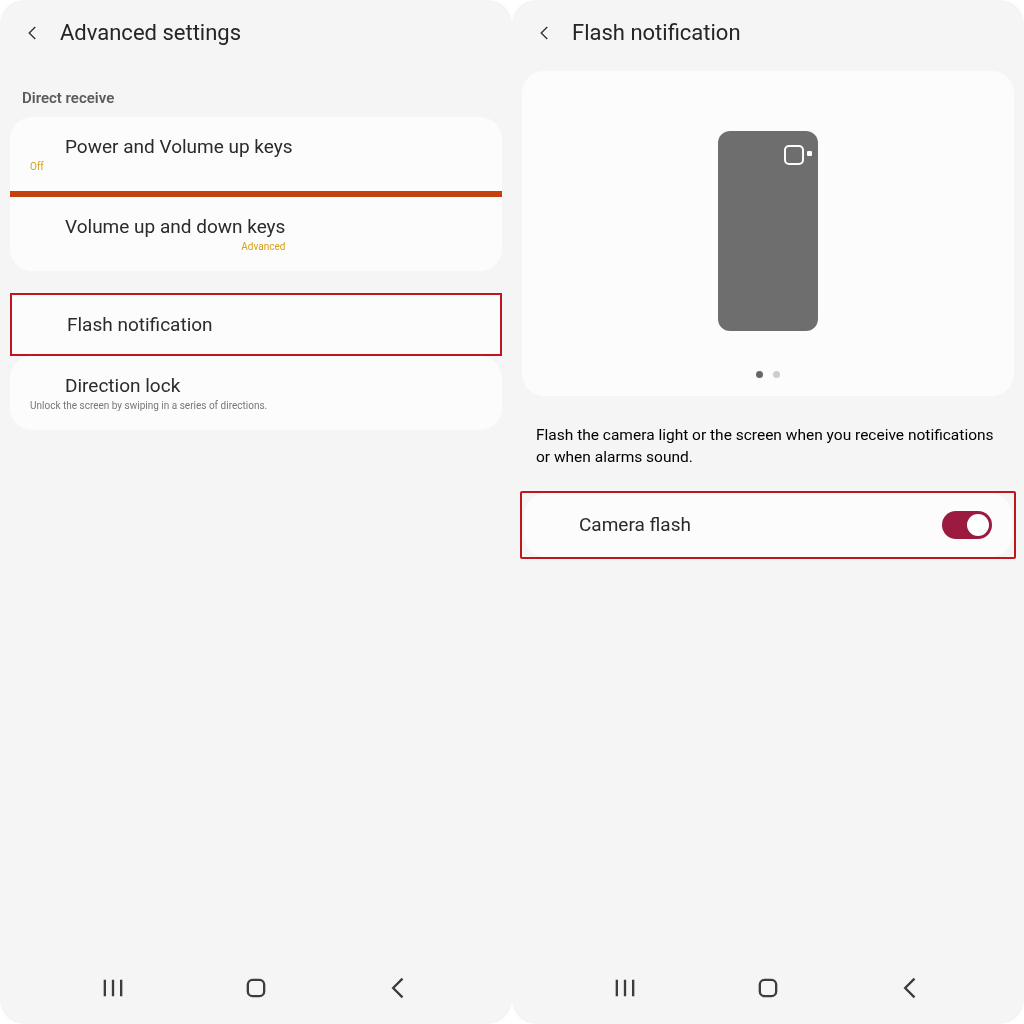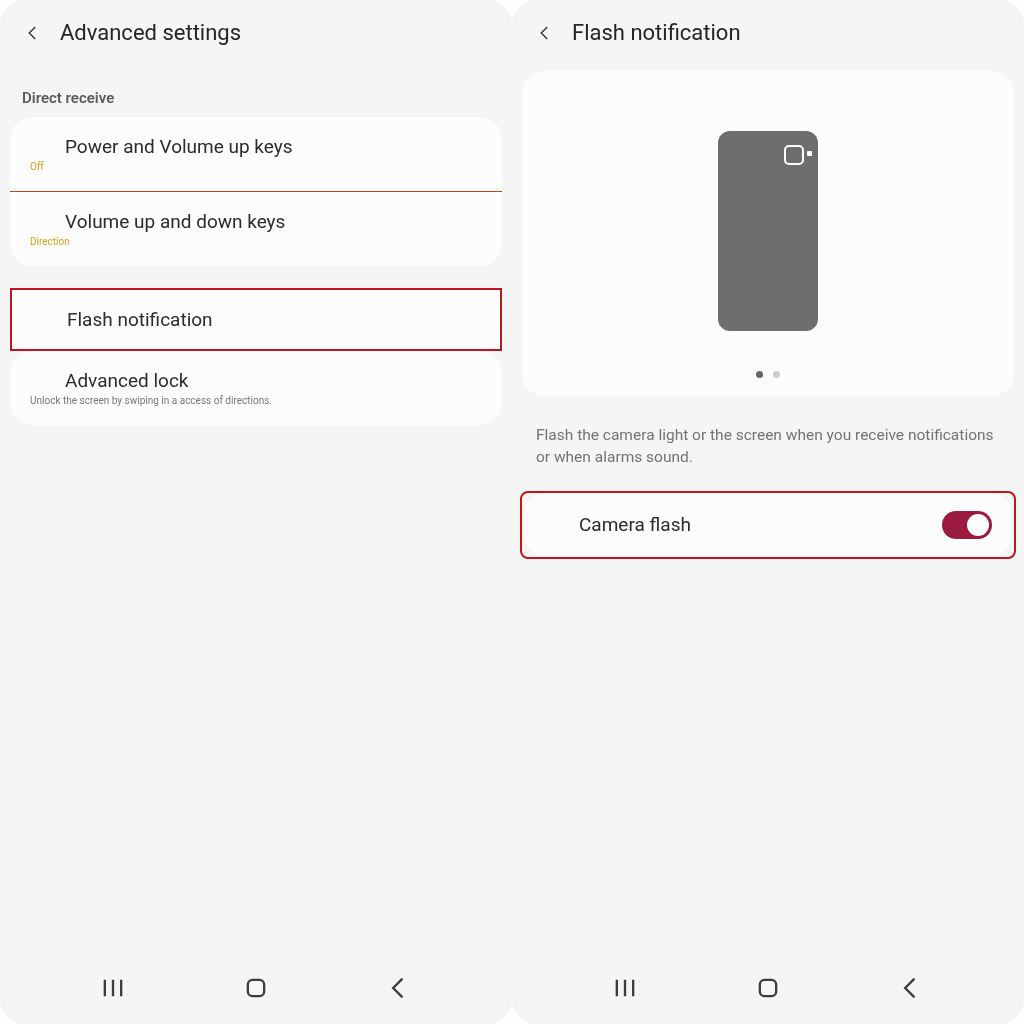--- a/index.html
+++ b/index.html
@@ -33,7 +33,7 @@
     padding: 18px 20px;
     display: flex; align-items: center; justify-content: space-between;
   }
-  .row + .row { border-top: 1px solid #c2410c; }
+  .row + .row { border-top: 6px solid #c2410c; text-align: right; }
   .row-text { display:flex; flex-direction:column; gap:2px; }
   .row-title { font-size: 19px; color: #2b2b2b; margin-left: 35px; }
   .row-sub   { font-size: 10px; color: #777; line-height:1.3; }

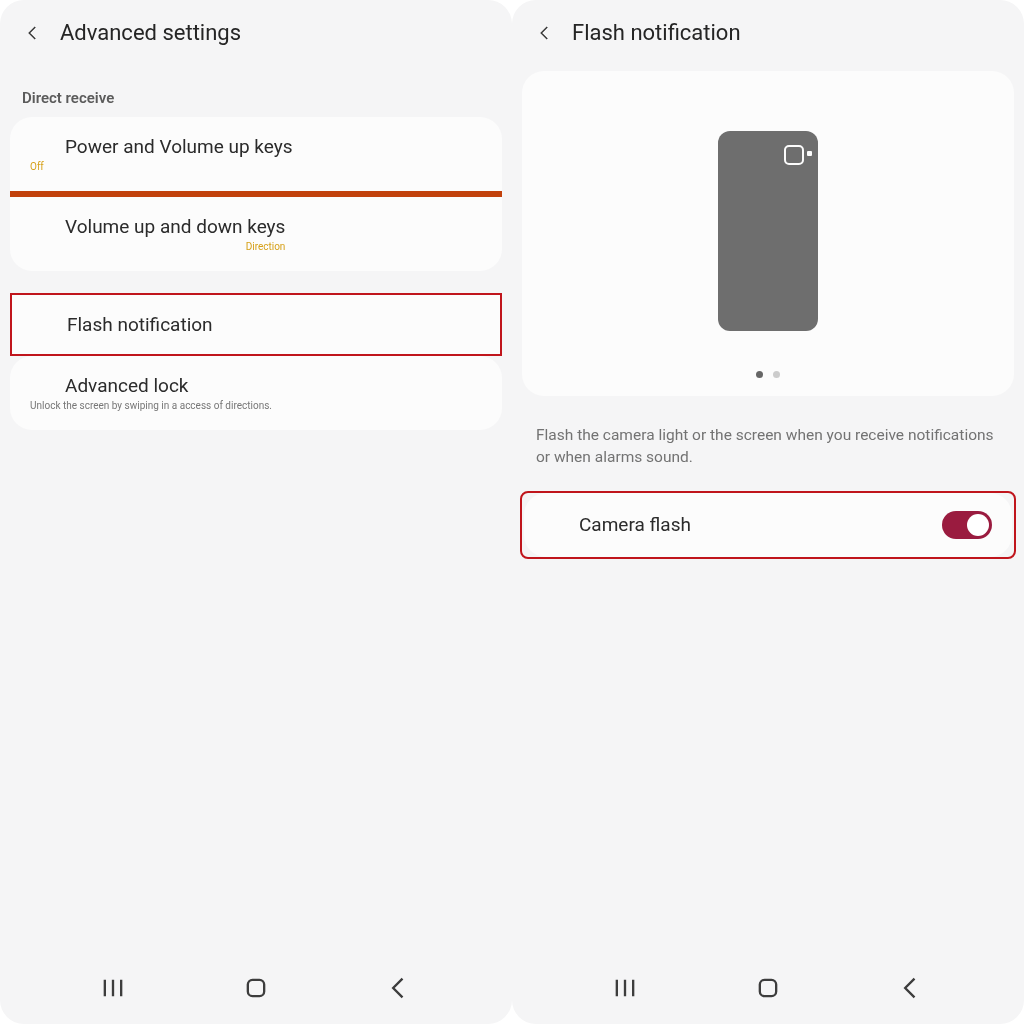--- a/index.html
+++ b/index.html
@@ -117,7 +117,7 @@
     <div class="row">
       <div class="row-text">
         <span class="row-title">Volume up and down keys</span>
-        <span class="row-sub accent">Direction</span>
+        <span class="row-sub accent">Advanced</span>
       </div>
     </div>
   </div>

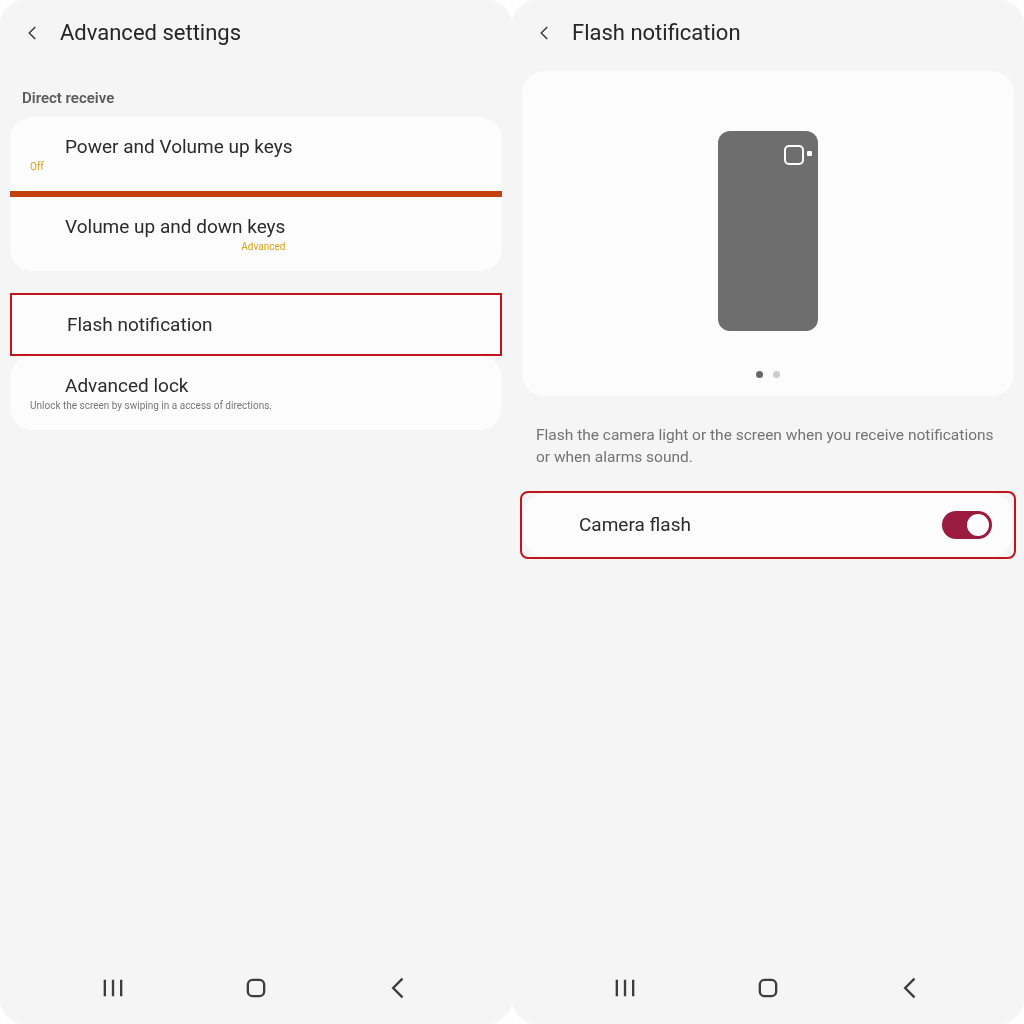--- a/index.html
+++ b/index.html
@@ -137,7 +137,7 @@
   <div class="card">
     <div class="row">
       <div class="row-text">
-        <span class="row-title">Advanced lock</span>
+        <span class="row-title">Direction lock</span>
         <span class="row-sub">Unlock the screen by swiping in a access of directions.</span>
       </div>
     </div>

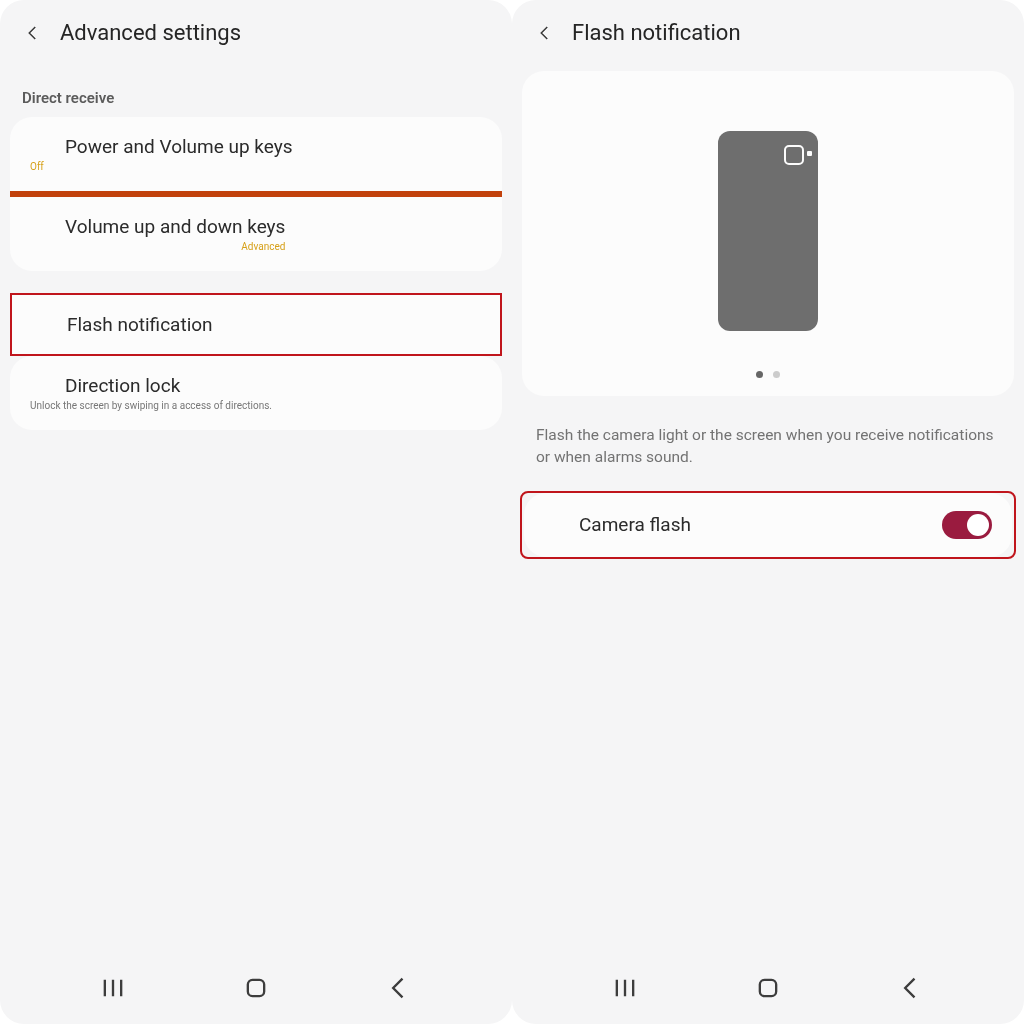--- a/index.html
+++ b/index.html
@@ -138,7 +138,7 @@
     <div class="row">
       <div class="row-text">
         <span class="row-title">Direction lock</span>
-        <span class="row-sub">Unlock the screen by swiping in a access of directions.</span>
+        <span class="row-sub">Unlock the screen by swiping in a series of directions.</span>
       </div>
     </div>
   </div>

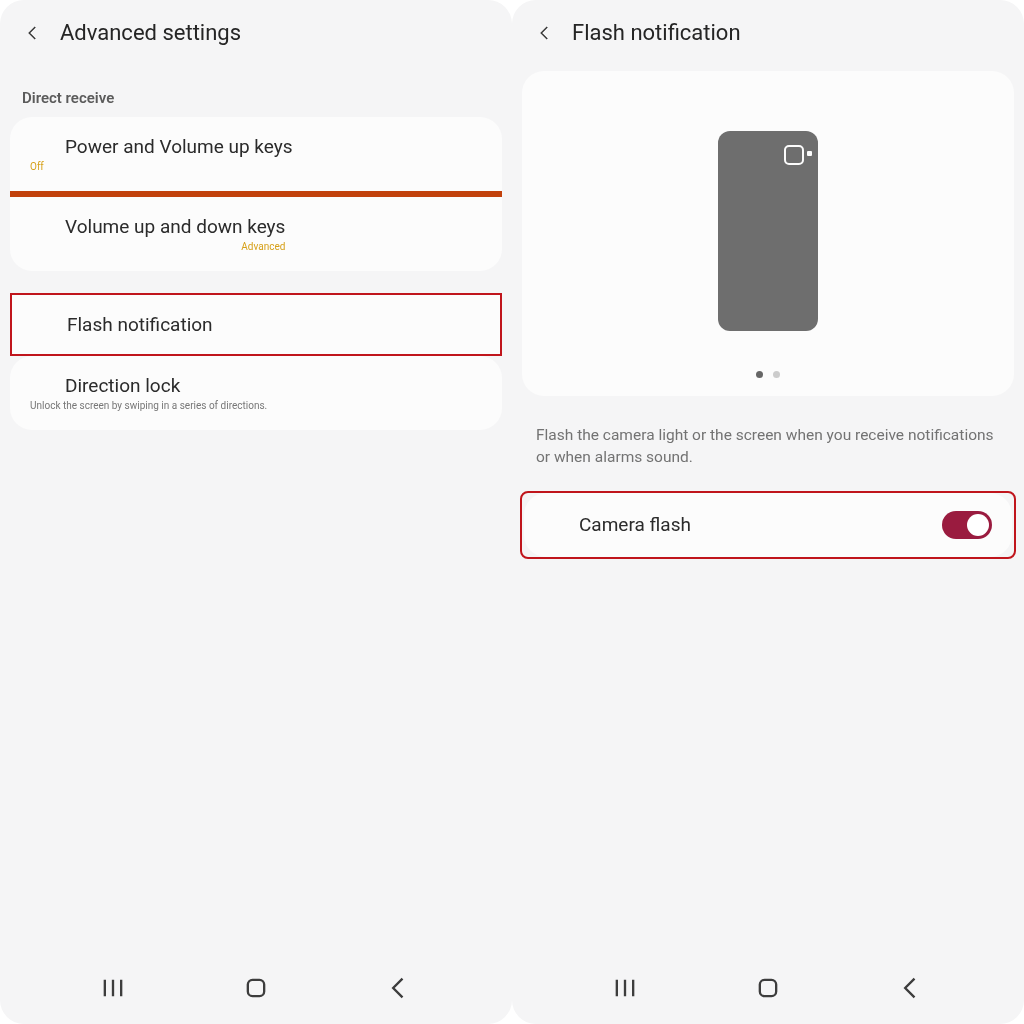--- a/index.html
+++ b/index.html
@@ -73,7 +73,7 @@
   .pager .dot { width:7px; height:7px; border-radius:50%; background:#ccc; }
   .pager .dot.active { background:#666; }
   .desc {
-    font-size:15.5px; color:#737373; line-height:1.45;
+    font-size:15.5px; color:#000000; line-height:1.45;
     padding: 14px 24px 22px 24px;
   }
   .group-highlight {

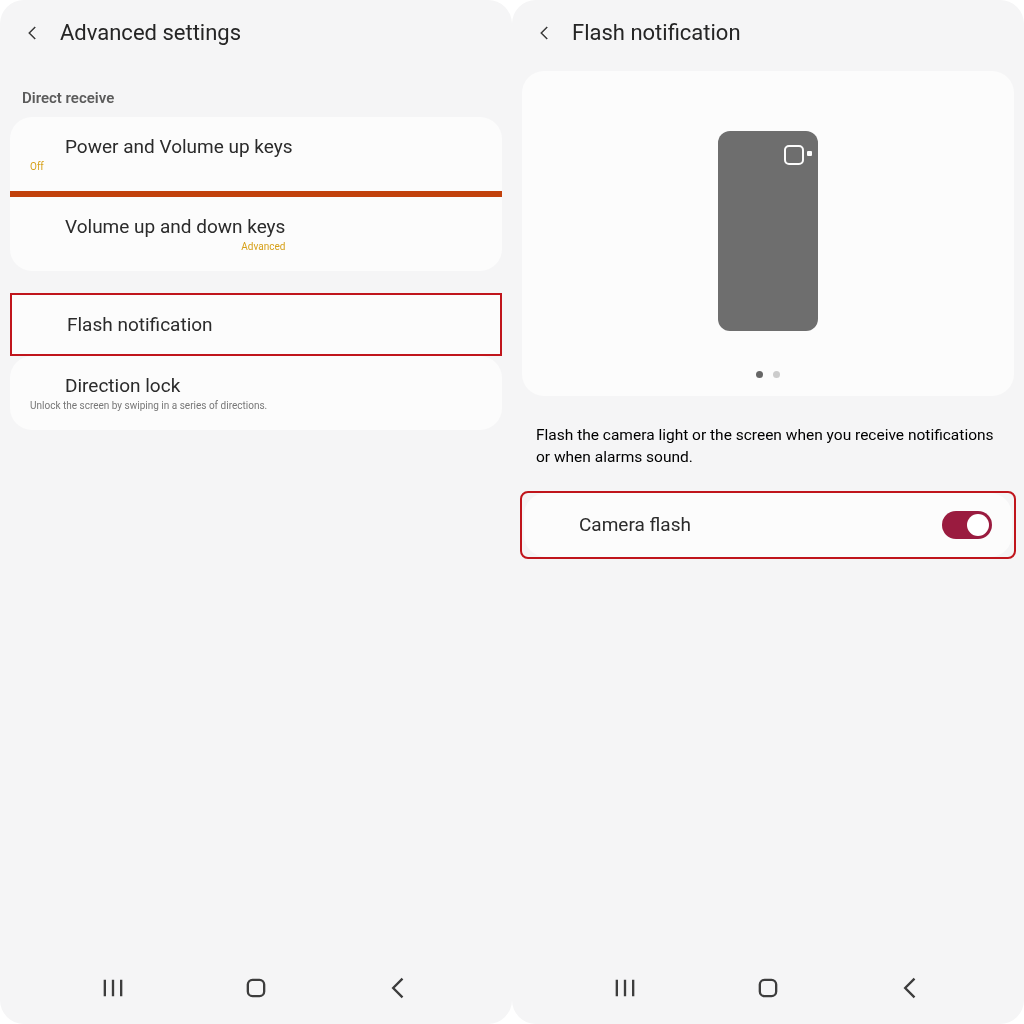--- a/index.html
+++ b/index.html
@@ -79,7 +79,7 @@
   .group-highlight {
     border:2px solid #c0151c;
     margin: 0 8px 0 8px;
-    border-radius: 8px;
+    border-radius: 2px;
   }
   .group-highlight .card { margin: 0 2px; border-radius:22px; }
   

